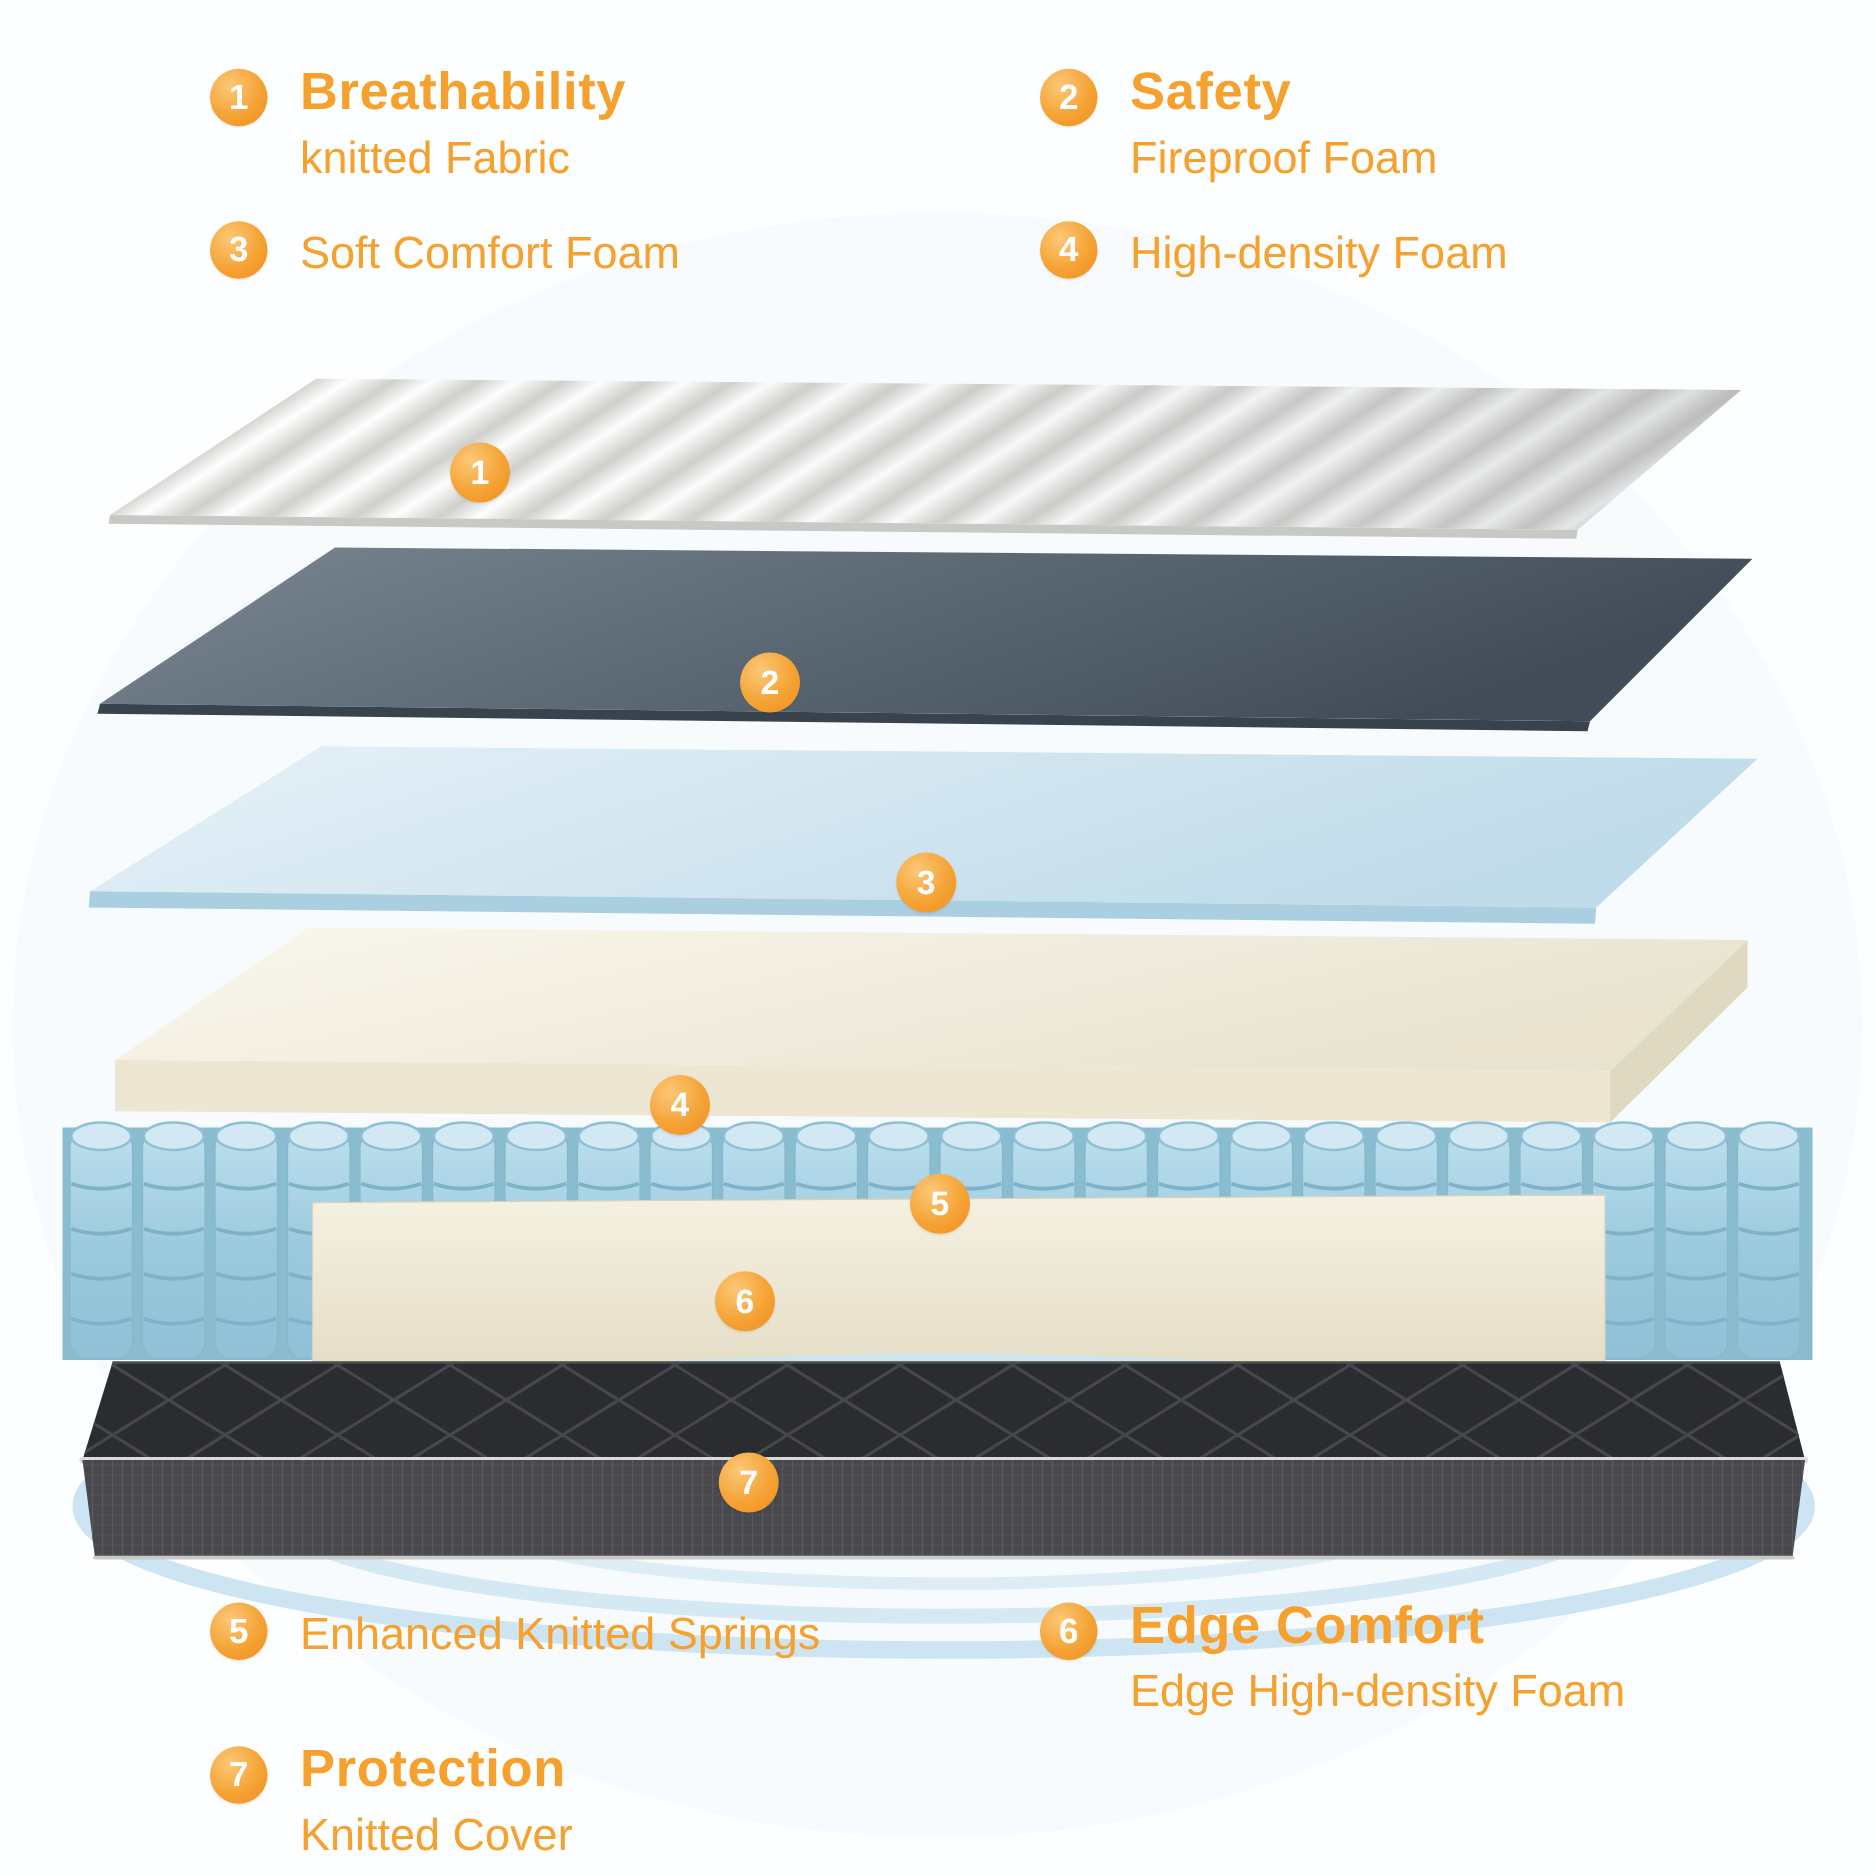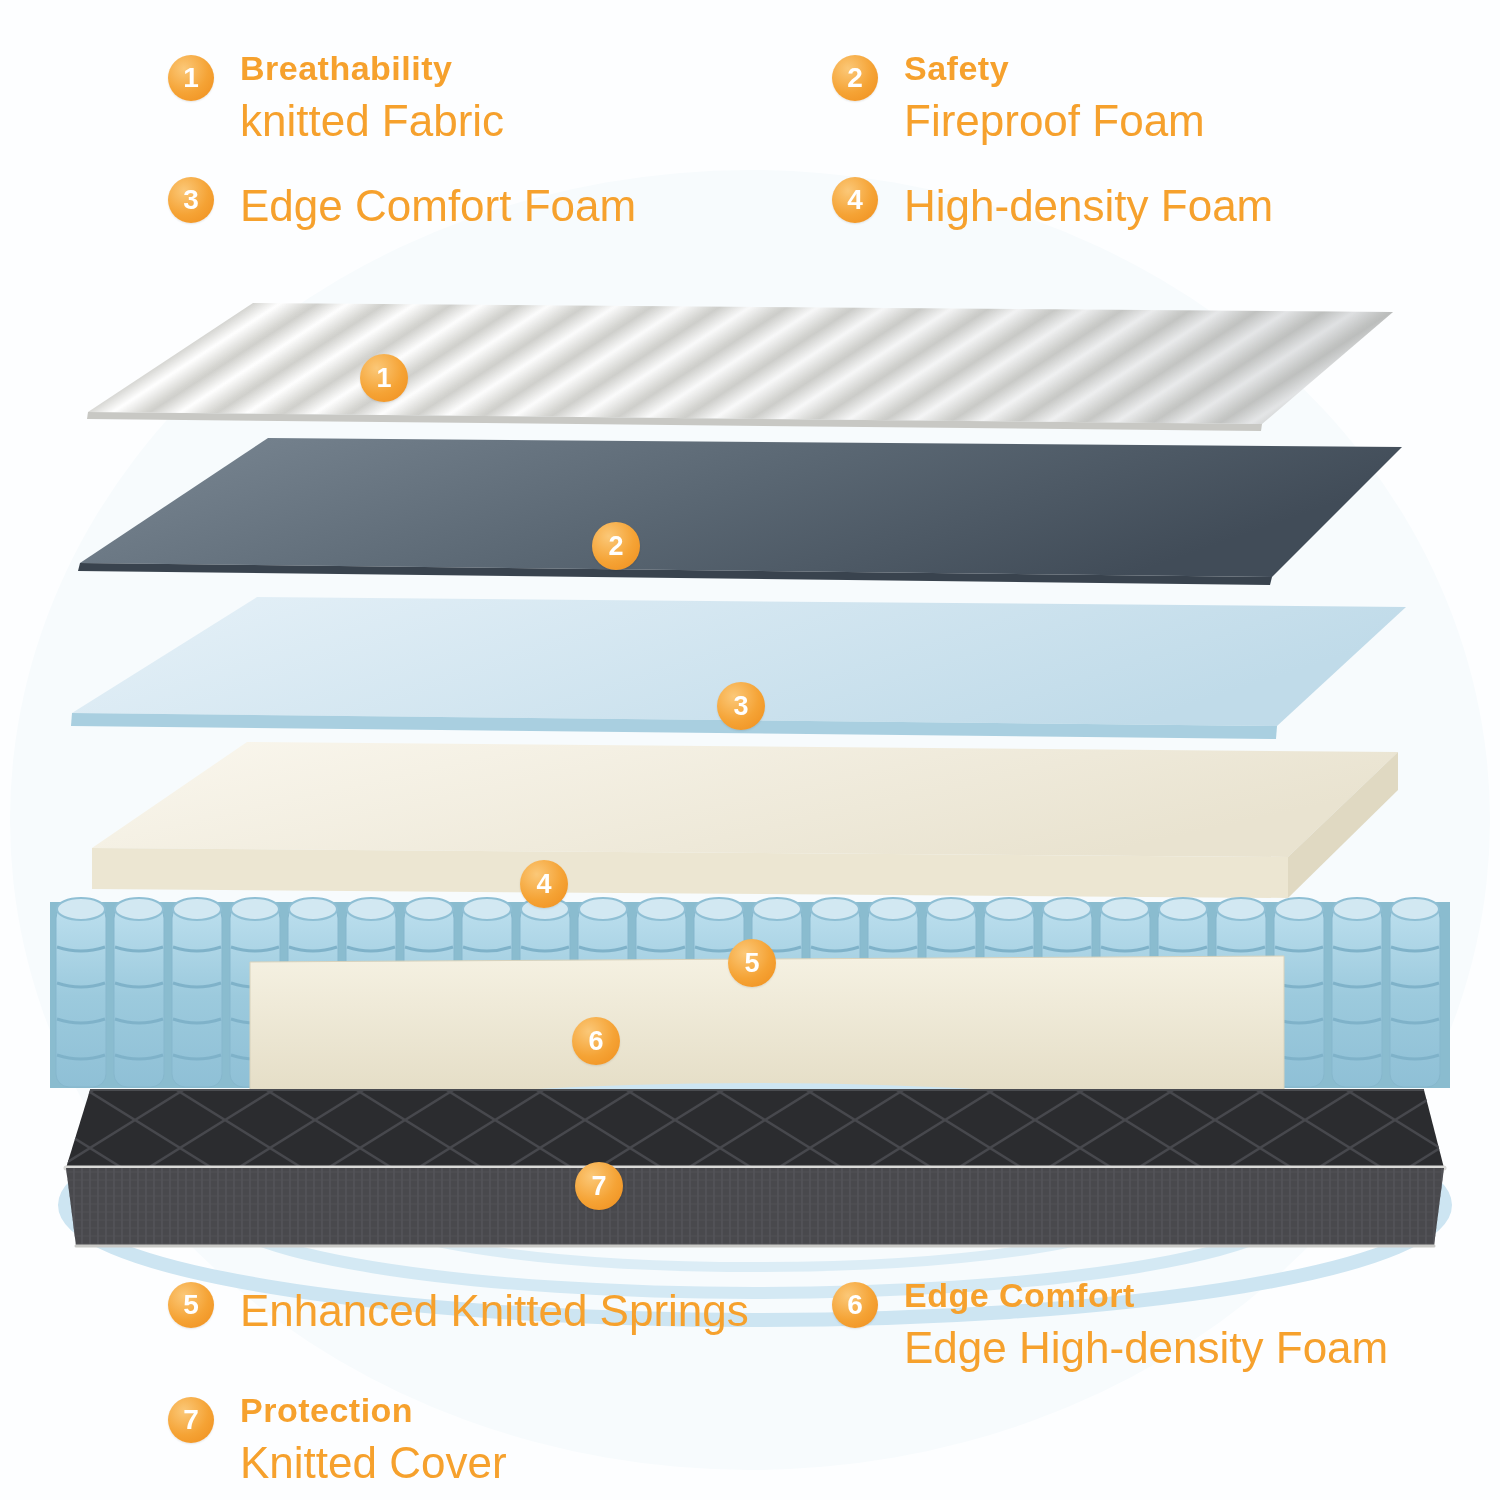--- a/index.html
+++ b/index.html
@@ -24,7 +24,7 @@
   }
   .feature .badge { margin-top: 5px; }
   .feature-title {
-    font-size: 34px; font-weight: bold; color: #f6a12d; letter-spacing: 0.5px;
+    font-size: 42px; font-weight: bold; color: #f6a12d; letter-spacing: 0.5px;
     line-height: 1.1;
   }
   .feature-subtitle { font-size: 44px; color: #f6a12d; margin-top: 9px; }

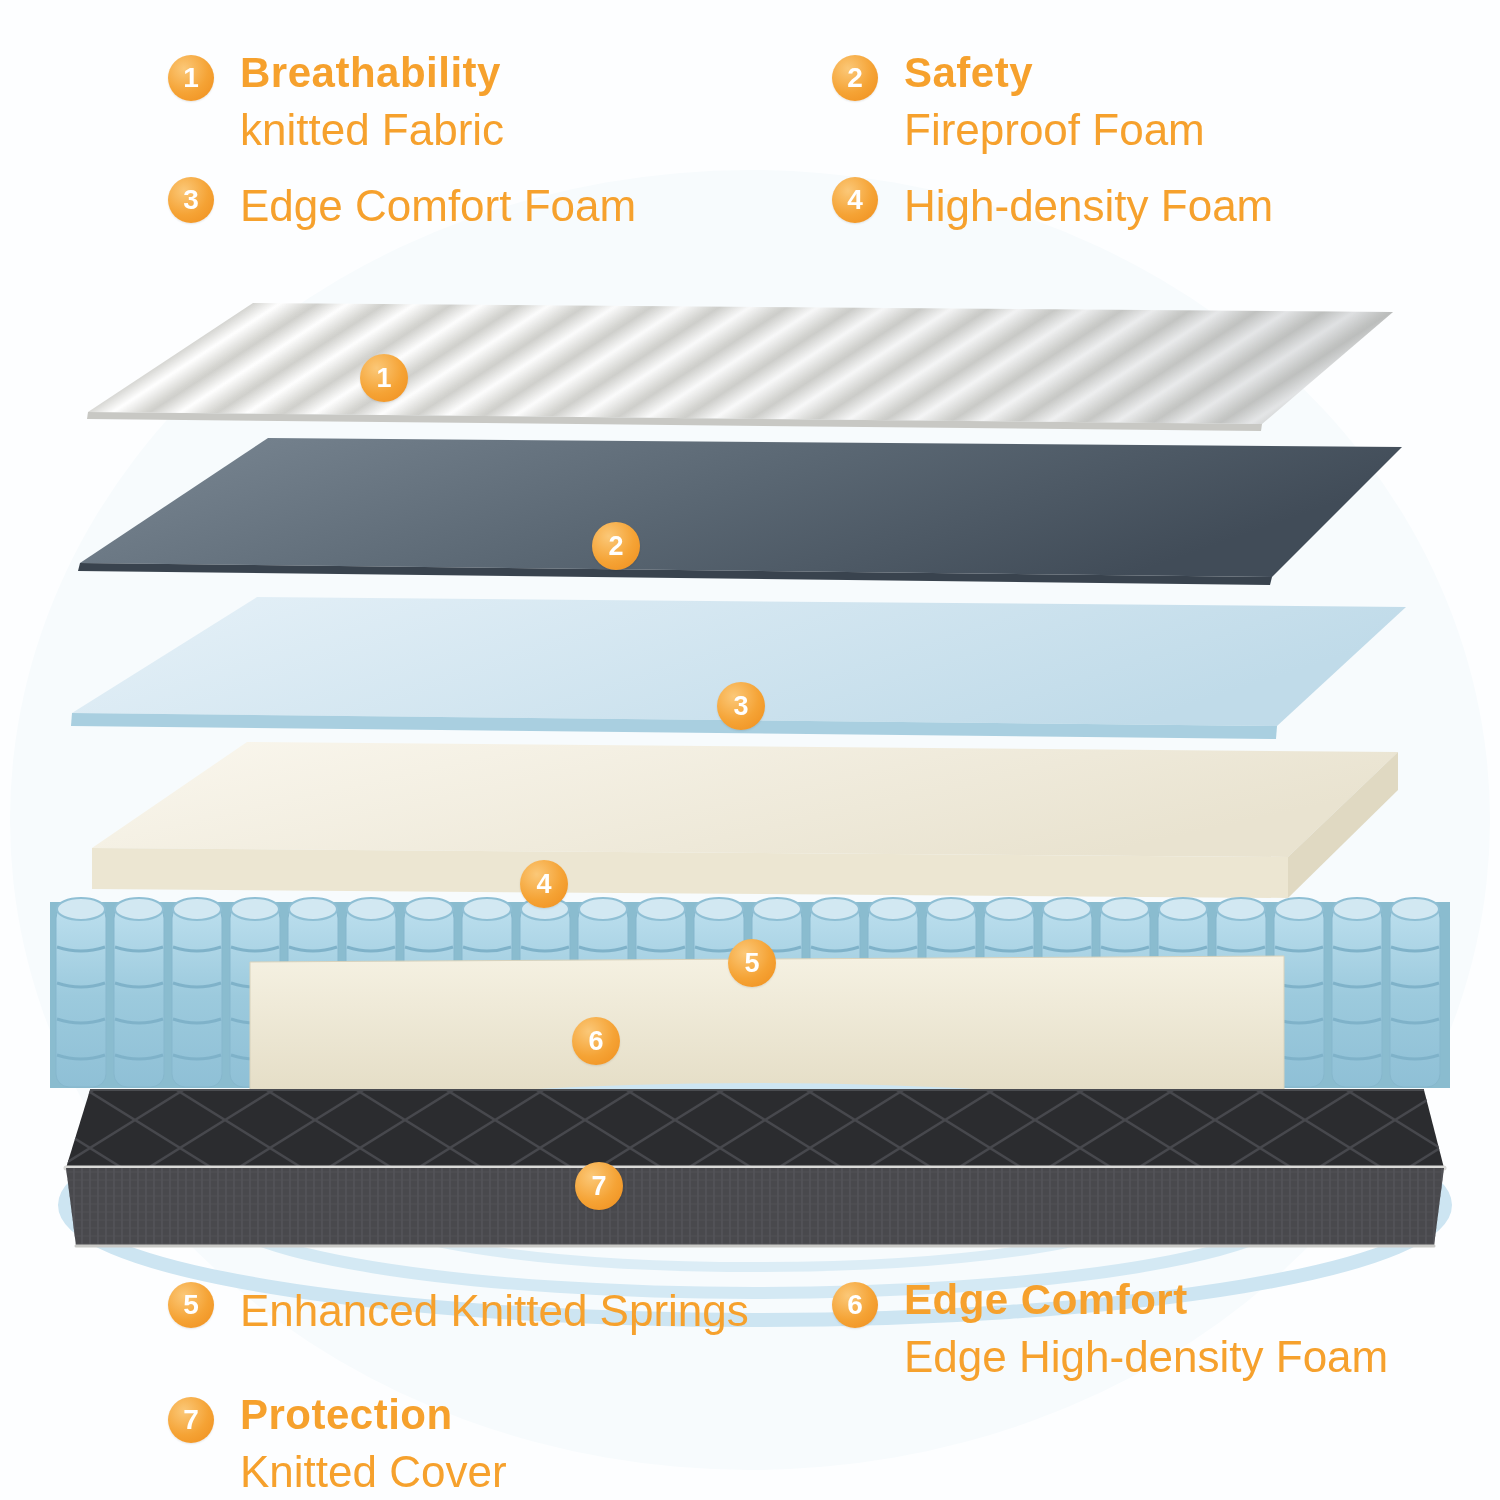--- a/index.html
+++ b/index.html
@@ -27,7 +27,7 @@
     font-size: 42px; font-weight: bold; color: #f6a12d; letter-spacing: 0.5px;
     line-height: 1.1;
   }
-  .feature-subtitle { font-size: 44px; color: #f6a12d; margin-top: 9px; }
+  .feature-subtitle { font-size: 36px; color: #f6a12d; margin-top: 9px; }
 
   .marker { position: absolute; width: 48px; height: 48px; font-size: 27px; }
 </style>

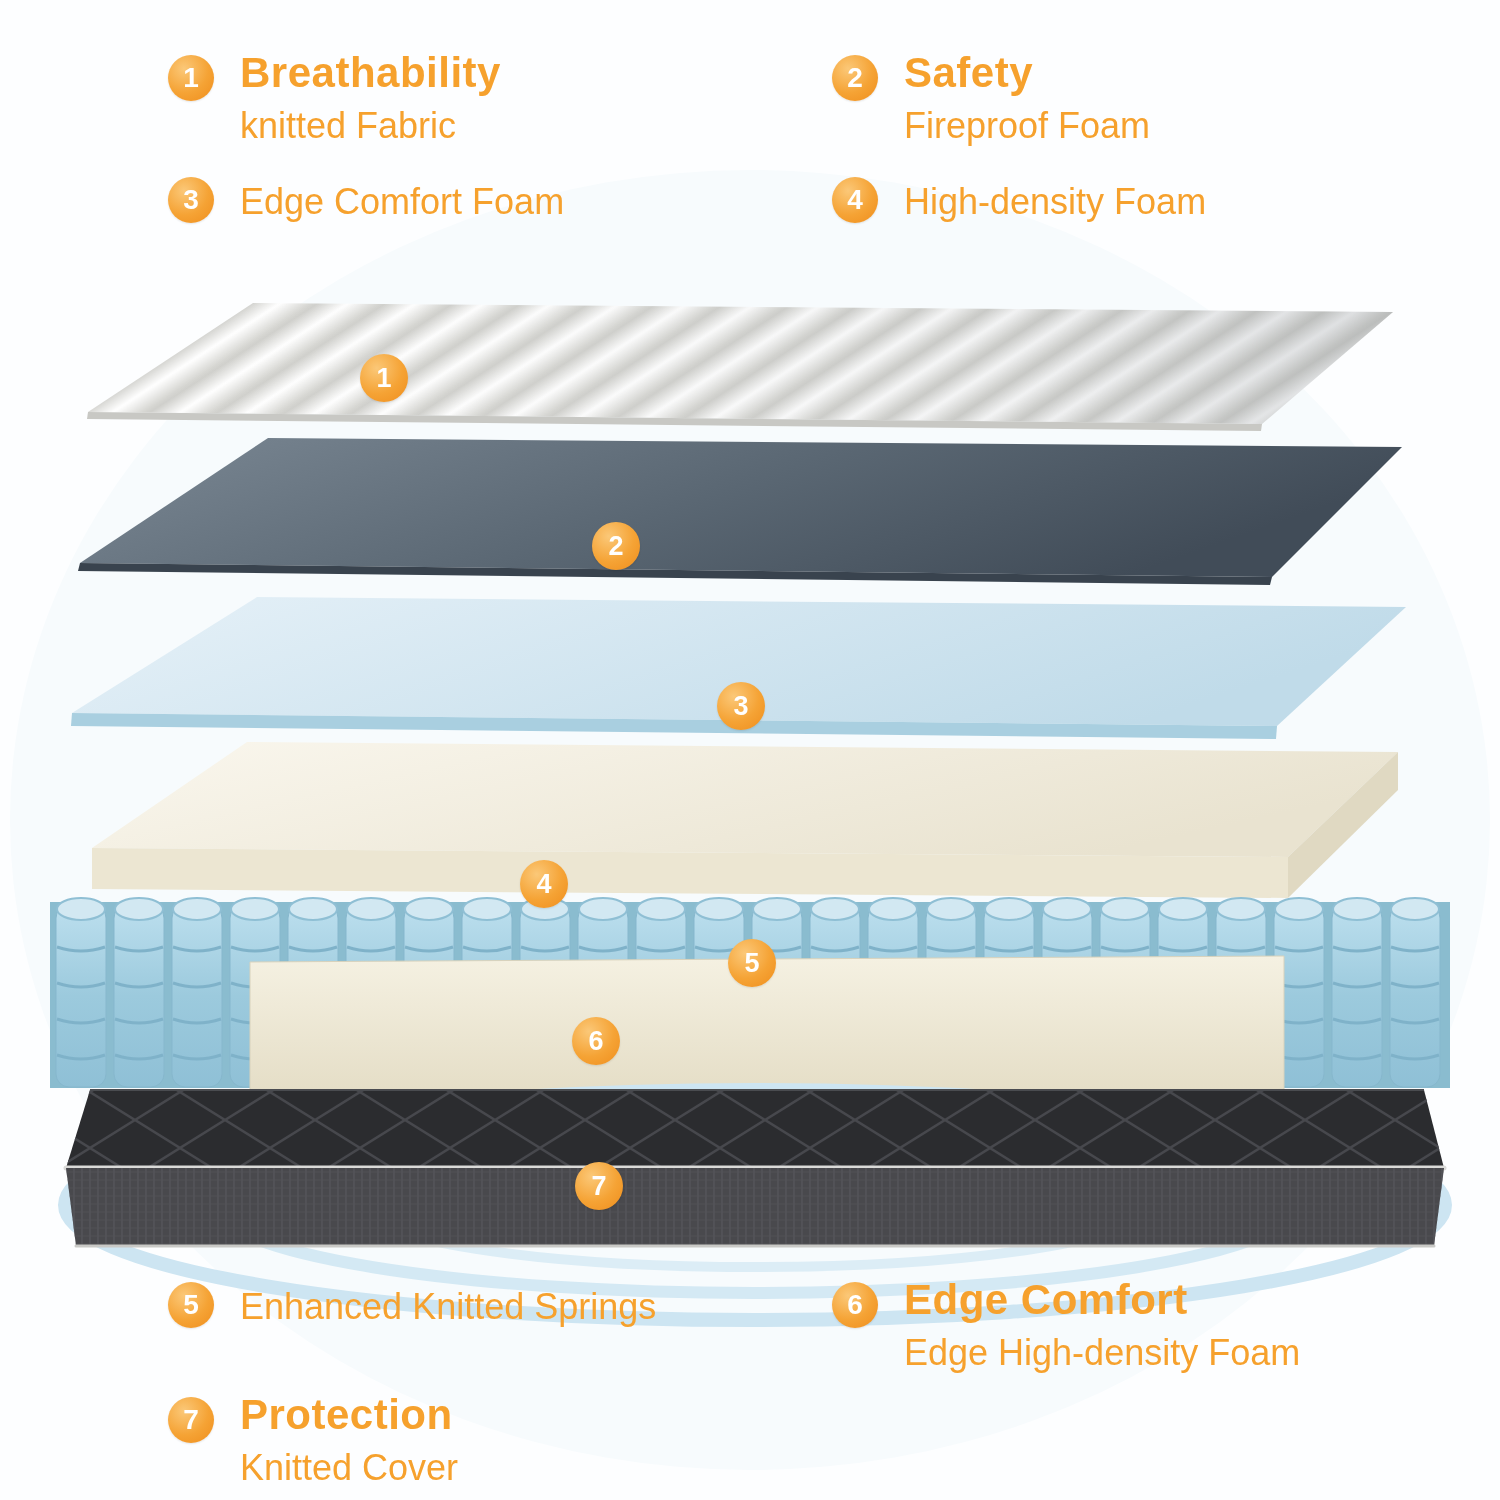--- a/index.html
+++ b/index.html
@@ -194,7 +194,7 @@
   <div class="feature" style="left:168px;top:172px">
     <div class="badge">3</div>
     <div>
-      <div class="feature-subtitle">Edge Comfort Foam</div>
+      <div class="feature-subtitle">Soft Comfort Foam</div>
     </div>
   </div>
 

